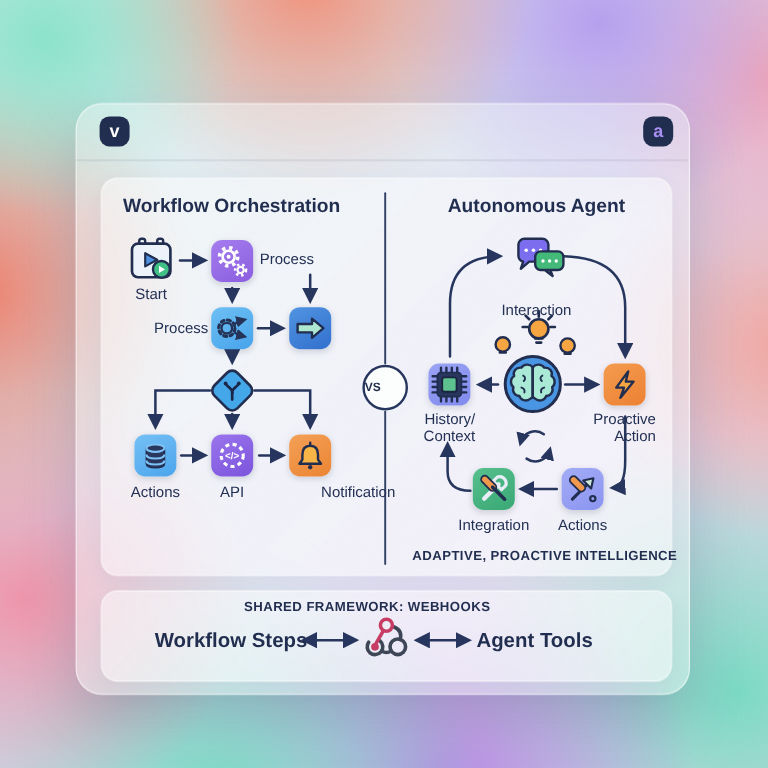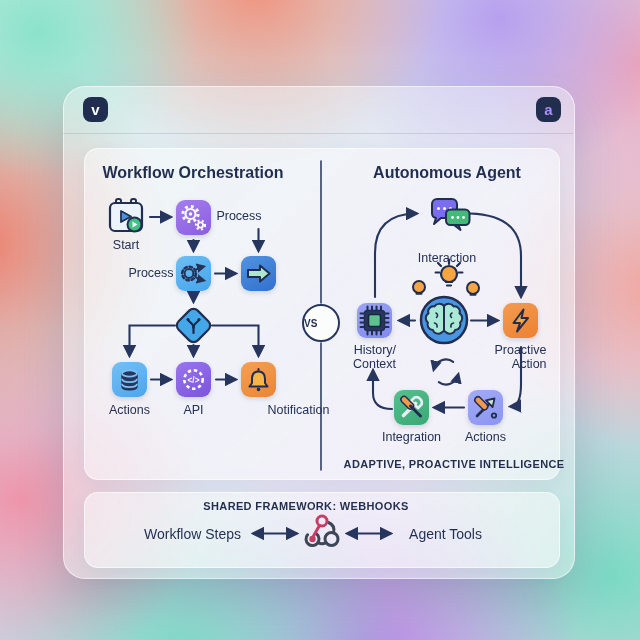--- a/index.html
+++ b/index.html
@@ -44,7 +44,7 @@
     color:#202e52;text-align:right;white-space:pre-line;line-height:13.5px;z-index:6;}
   .caps{position:absolute;transform:translate(-50%,-50%);font-size:11px;font-weight:700;
     letter-spacing:.35px;white-space:nowrap;z-index:6;}
-  .txt-md{position:absolute;transform:translate(-50%,-50%);font-size:14px;font-weight:400;
+  .txt-md{position:absolute;transform:translate(-50%,-50%);font-size:17px;font-weight:700;
     white-space:nowrap;z-index:6;}
   .tile{position:absolute;width:35px;height:35px;border-radius:9px;z-index:5;
     box-shadow:0 2px 5px rgba(50,60,90,.18);}

